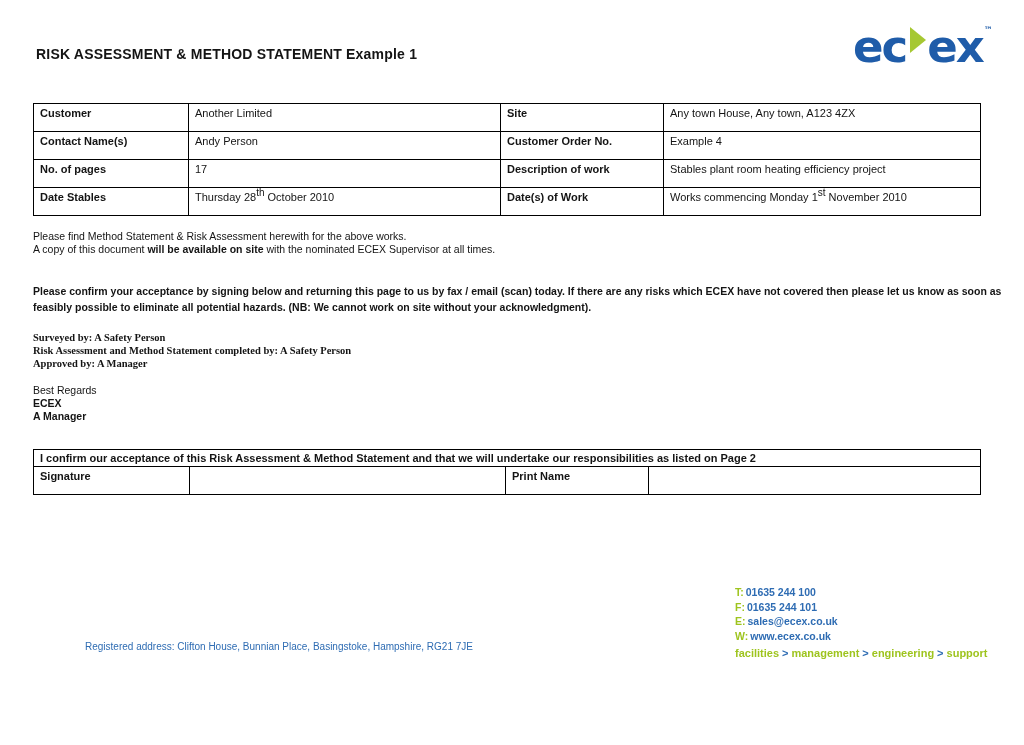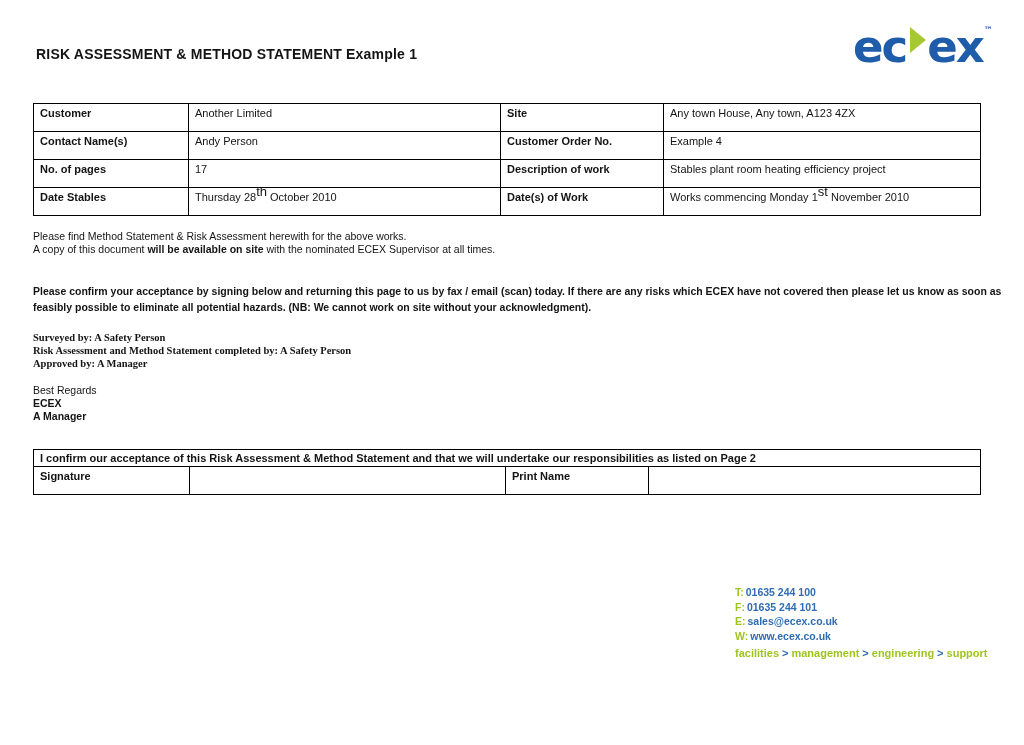--- a/index.html
+++ b/index.html
@@ -77,7 +77,7 @@
   table.accept { top: 449px; width: 947px; }
   table.accept tr.hdr td { height: 17px; padding-top: 2px; padding-bottom: 1px; }
   table.accept tr.row td { height: 28px; }
-  sup { font-size: 13px; vertical-align: super; line-height: 0; }
+  sup { font-size: 10px; vertical-align: super; line-height: 0; }
 
   
   .para {

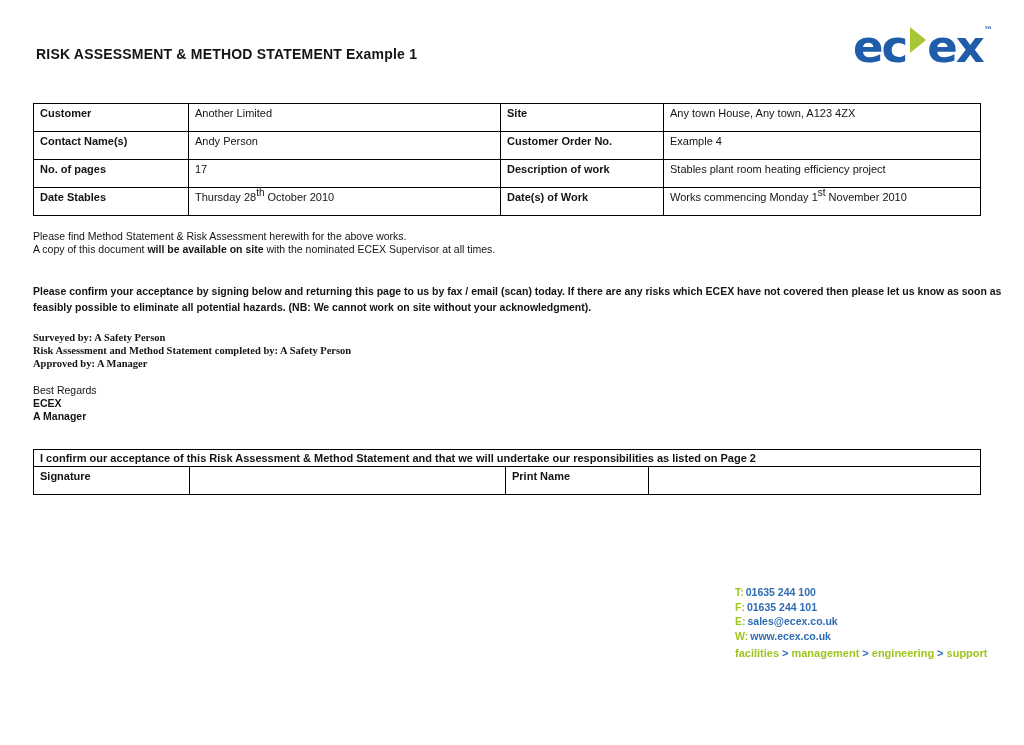--- a/index.html
+++ b/index.html
@@ -228,6 +228,7 @@
   </div>
 
   <div class="registered">
+    <div>Registered address: Clifton House, Bunnian Place, Basingstoke, Hampshire, RG21 7JE</div>
   </div>
 
 </div>

